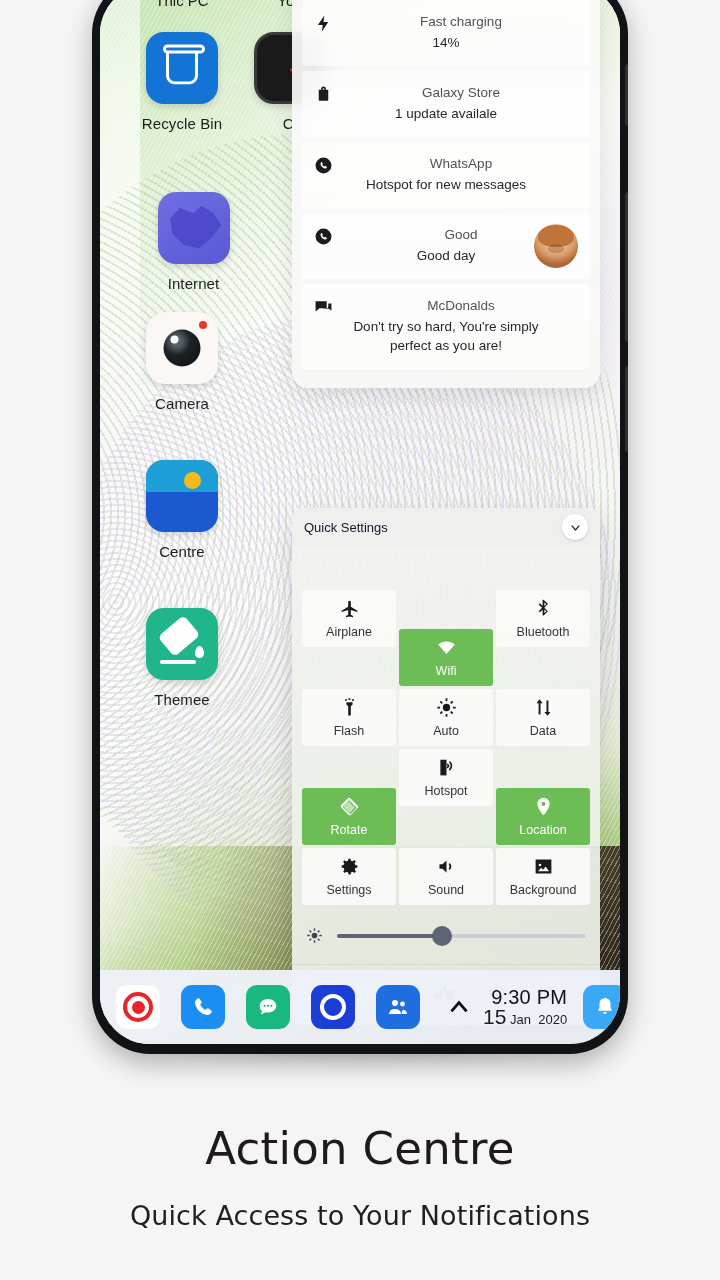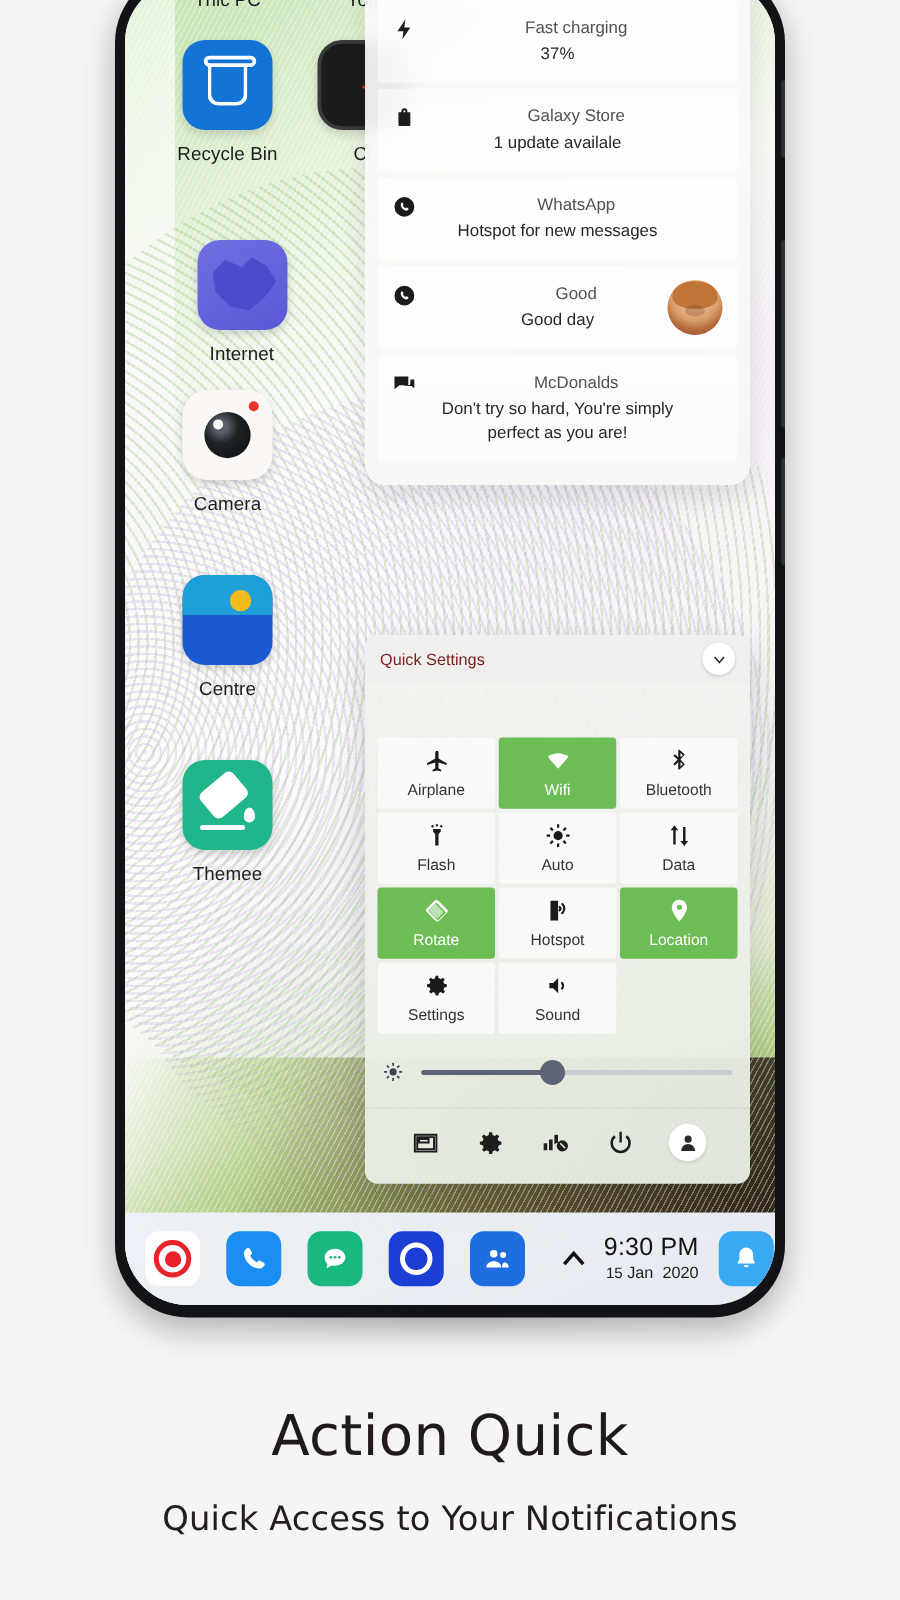--- a/index.html
+++ b/index.html
@@ -285,7 +285,7 @@
               </svg>
           </span>
           <div class="ntitle">Fast charging</div>
-          <div class="nbody">37%</div>
+          <div class="nbody">14%</div>
         </div>
 
         <div class="notif">

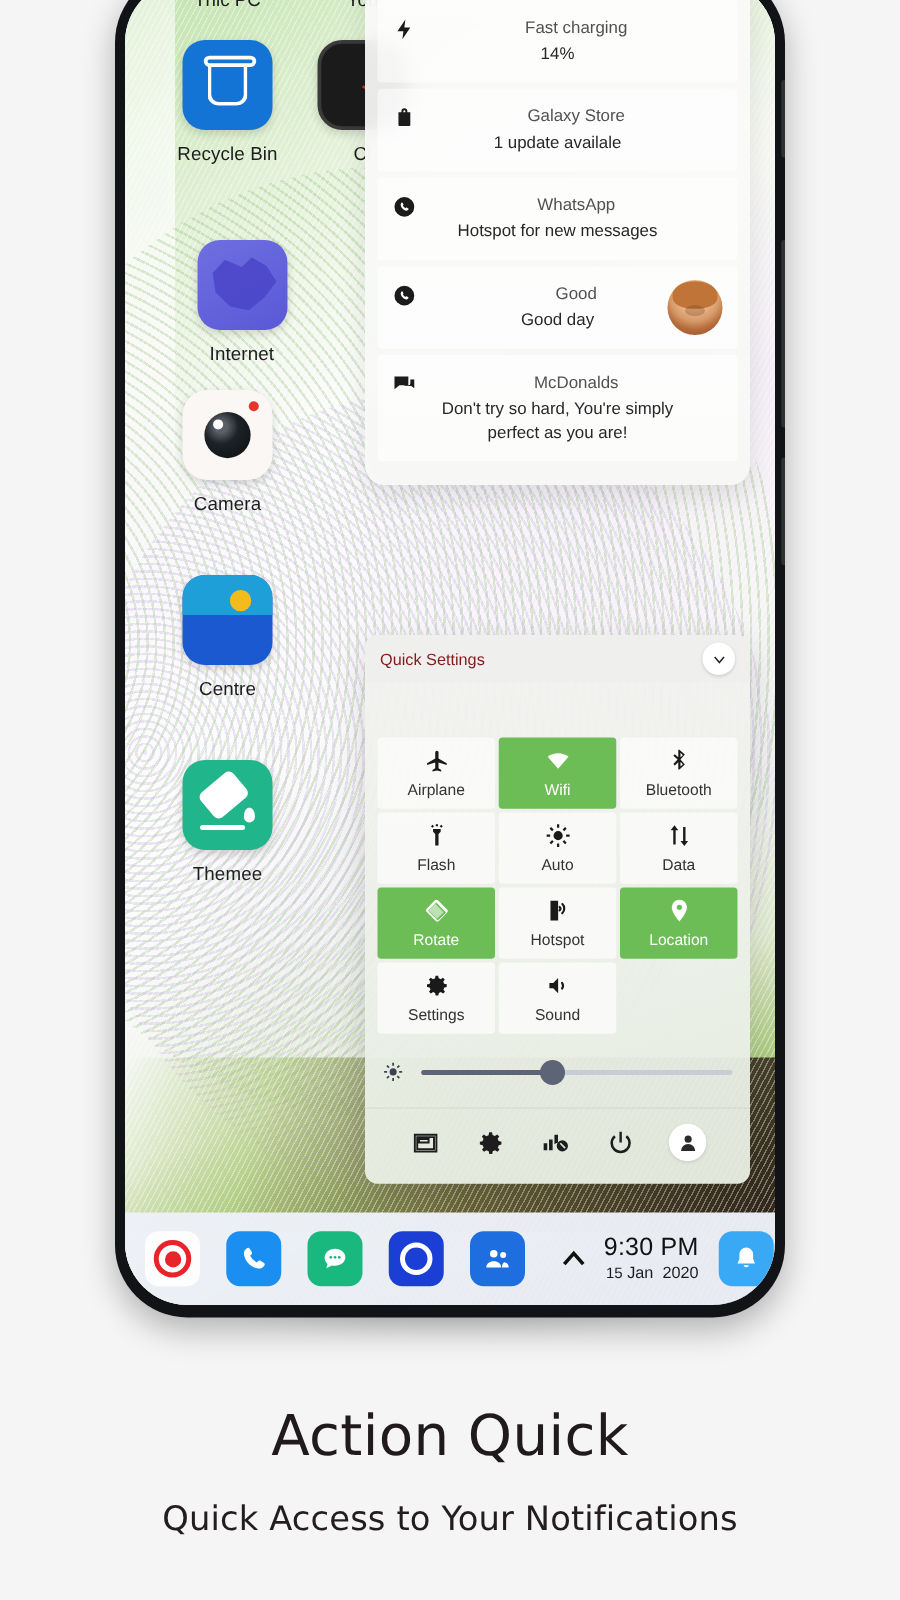--- a/index.html
+++ b/index.html
@@ -139,7 +139,7 @@
   }
   .qs-head{height:38px;display:flex;align-items:center;padding:0 12px;
     background:rgba(238,238,236,.95);}
-  .qs-title{font-size:13px;color:#7f1d1d;flex:1;}
+  .qs-title{font-size:13px;color:#0f172a;flex:1;}
   .qs-chev{width:26px;height:26px;border-radius:50%;background:#fff;display:flex;align-items:center;justify-content:center;
     box-shadow:0 1px 3px rgba(0,0,0,.16);}
   .qs-chev svg{width:15px;height:15px;fill:none;stroke:#2f2f2f;stroke-width:2.2;}

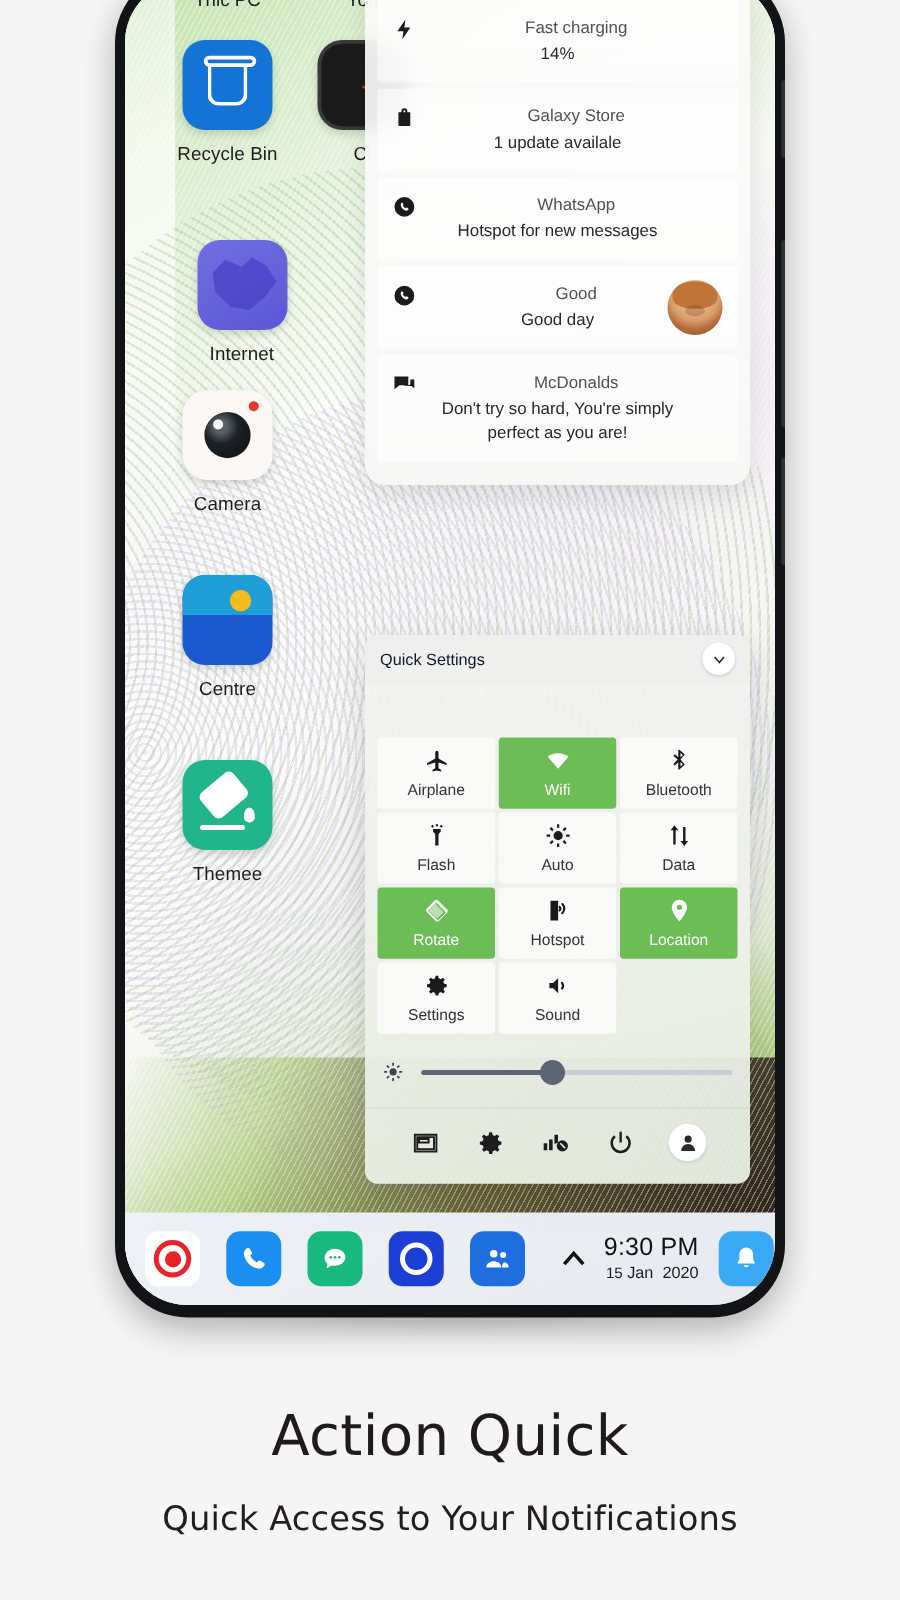--- a/index.html
+++ b/index.html
@@ -147,7 +147,7 @@
   .tiles{display:grid;grid-template-columns:repeat(3,1fr);gap:3px;padding:44px 10px 0 10px;}
   .tile{height:57px;border-radius:3px;display:flex;flex-direction:column;align-items:center;justify-content:center;
      background:rgba(250,250,249,.88);}
-  .tile.on{background:#6cbd55;}
+  .tile.on{background:#6cbd55;margin-top:39px;}
   .tile svg{width:21px;height:21px;fill:#1a1a1a;display:block;}
   .tile.on svg{fill:#fff;}
   .tile .tl{font-size:12.5px;color:#333;margin-top:6px;}

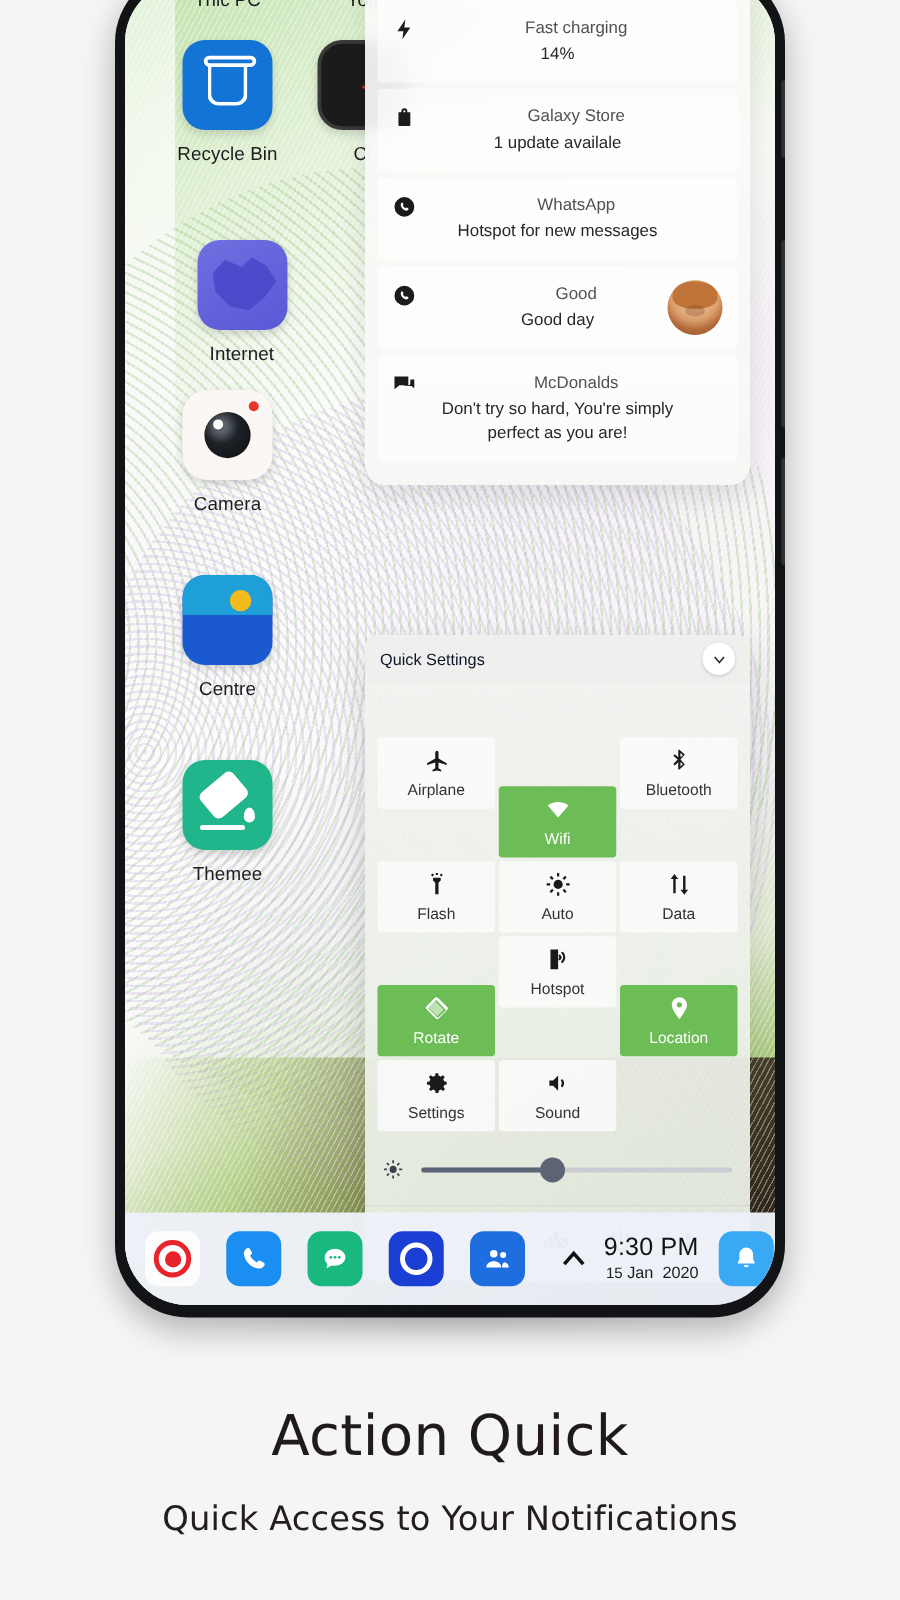--- a/index.html
+++ b/index.html
@@ -441,6 +441,14 @@
               </span>
             <span class="tl">Sound</span>
           </div>
+          <div class="tile">
+            <span>
+                <svg viewBox="0 0 24 24">
+                  <path d="M3 4h18v16H3zm2.6 13.4h12.8l-4-5.4-3 3.8-2-2.4zM8 8.8a1.5 1.5 0 1 0 0 3 1.5 1.5 0 0 0 0-3z" fill="#1a1a1a"></path>
+                </svg>
+              </span>
+            <span class="tl">Background</span>
+          </div>
         </div>
 
         <div class="bright">

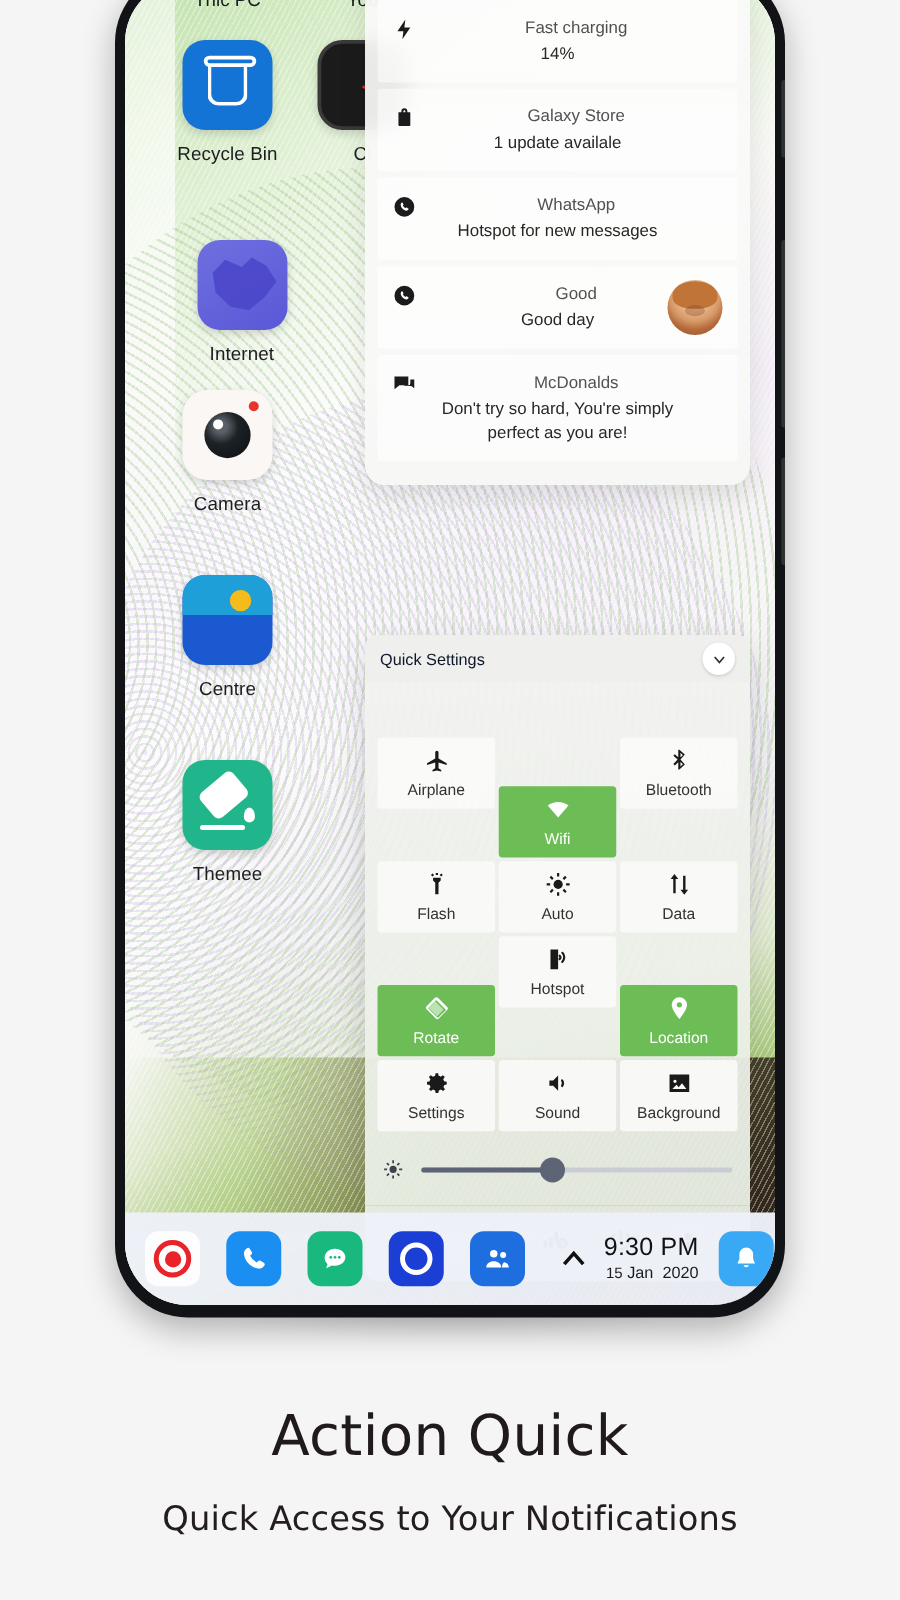--- a/index.html
+++ b/index.html
@@ -189,7 +189,7 @@
   .tb-clock{flex:none;text-align:right;margin-right:16px;}
   .tb-time{font-size:20px;color:#121212;line-height:22px;letter-spacing:.2px;}
   .tb-date{font-size:13px;color:#1c1c1c;line-height:17px;}
-  .tb-date .d{font-size:12px;}
+  .tb-date .d{font-size:21px;}
   .tb-bell{width:44px;height:44px;border-radius:11px;background:#39a9f5;display:flex;align-items:center;justify-content:center;flex:none;}
 
   

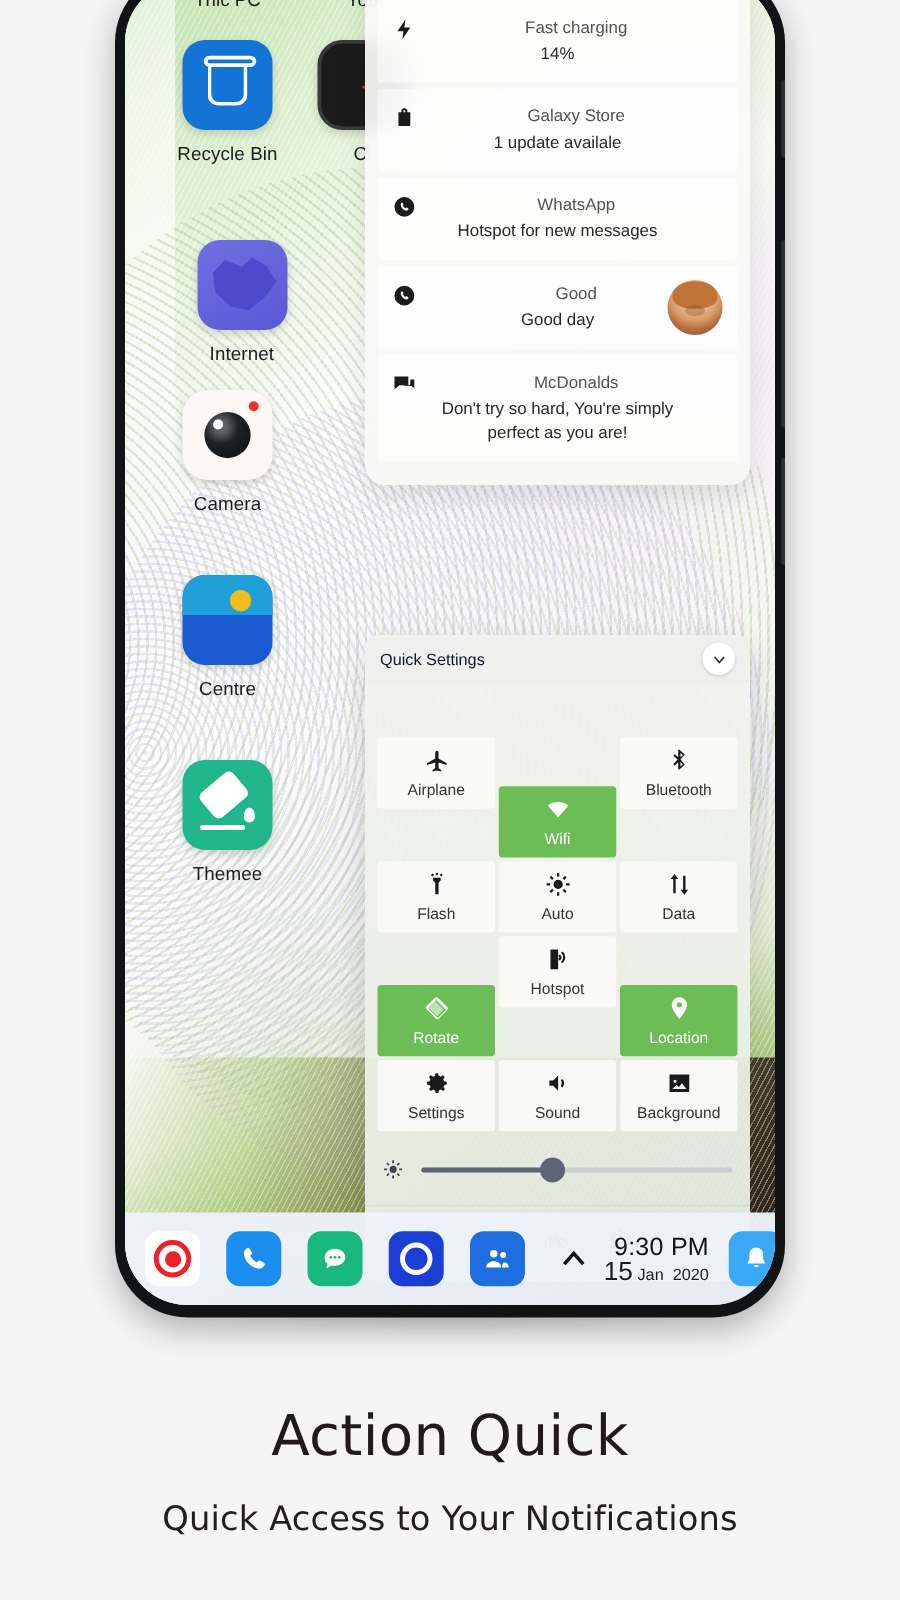--- a/index.html
+++ b/index.html
@@ -551,7 +551,7 @@
     </div>
   </div>
 
-  <div class="cap1">Action Quick</div>
+  <div class="cap1">Action Centre</div>
   <div class="cap2">Quick Access to Your Notifications</div>
 
 </div>

